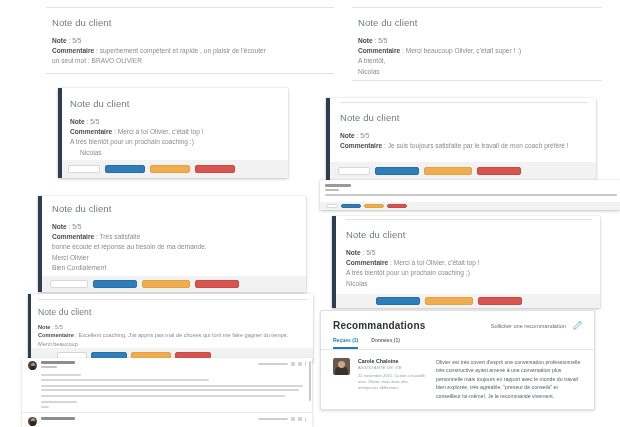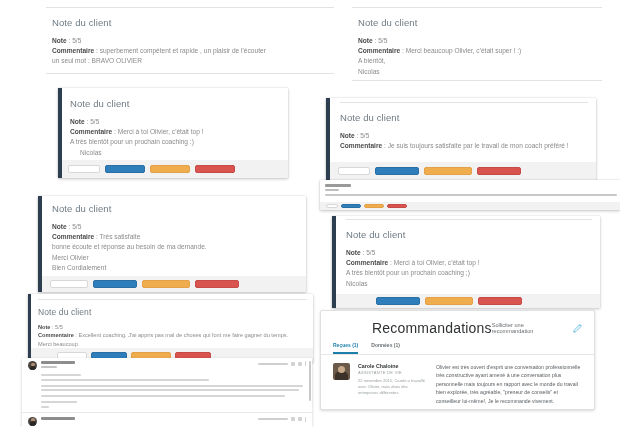--- a/index.html
+++ b/index.html
@@ -69,7 +69,7 @@
     display:flex;align-items:center;justify-content:space-between;
     padding:9px 12px 0 12px;
   }
-  #reco .rtitle{font-size:14px;color:#2f3234;font-weight:400;letter-spacing:.2px;margin-left:39px;}
+  #reco .rtitle{font-size:10px;color:#2f3234;font-weight:700;letter-spacing:.2px;}
   #reco .rright{display:flex;align-items:center;gap:7px;}
   #reco .rlink{font-size:5.6px;color:#6a6f73;}
   .pencil{width:9px;height:9px;display:block;}

